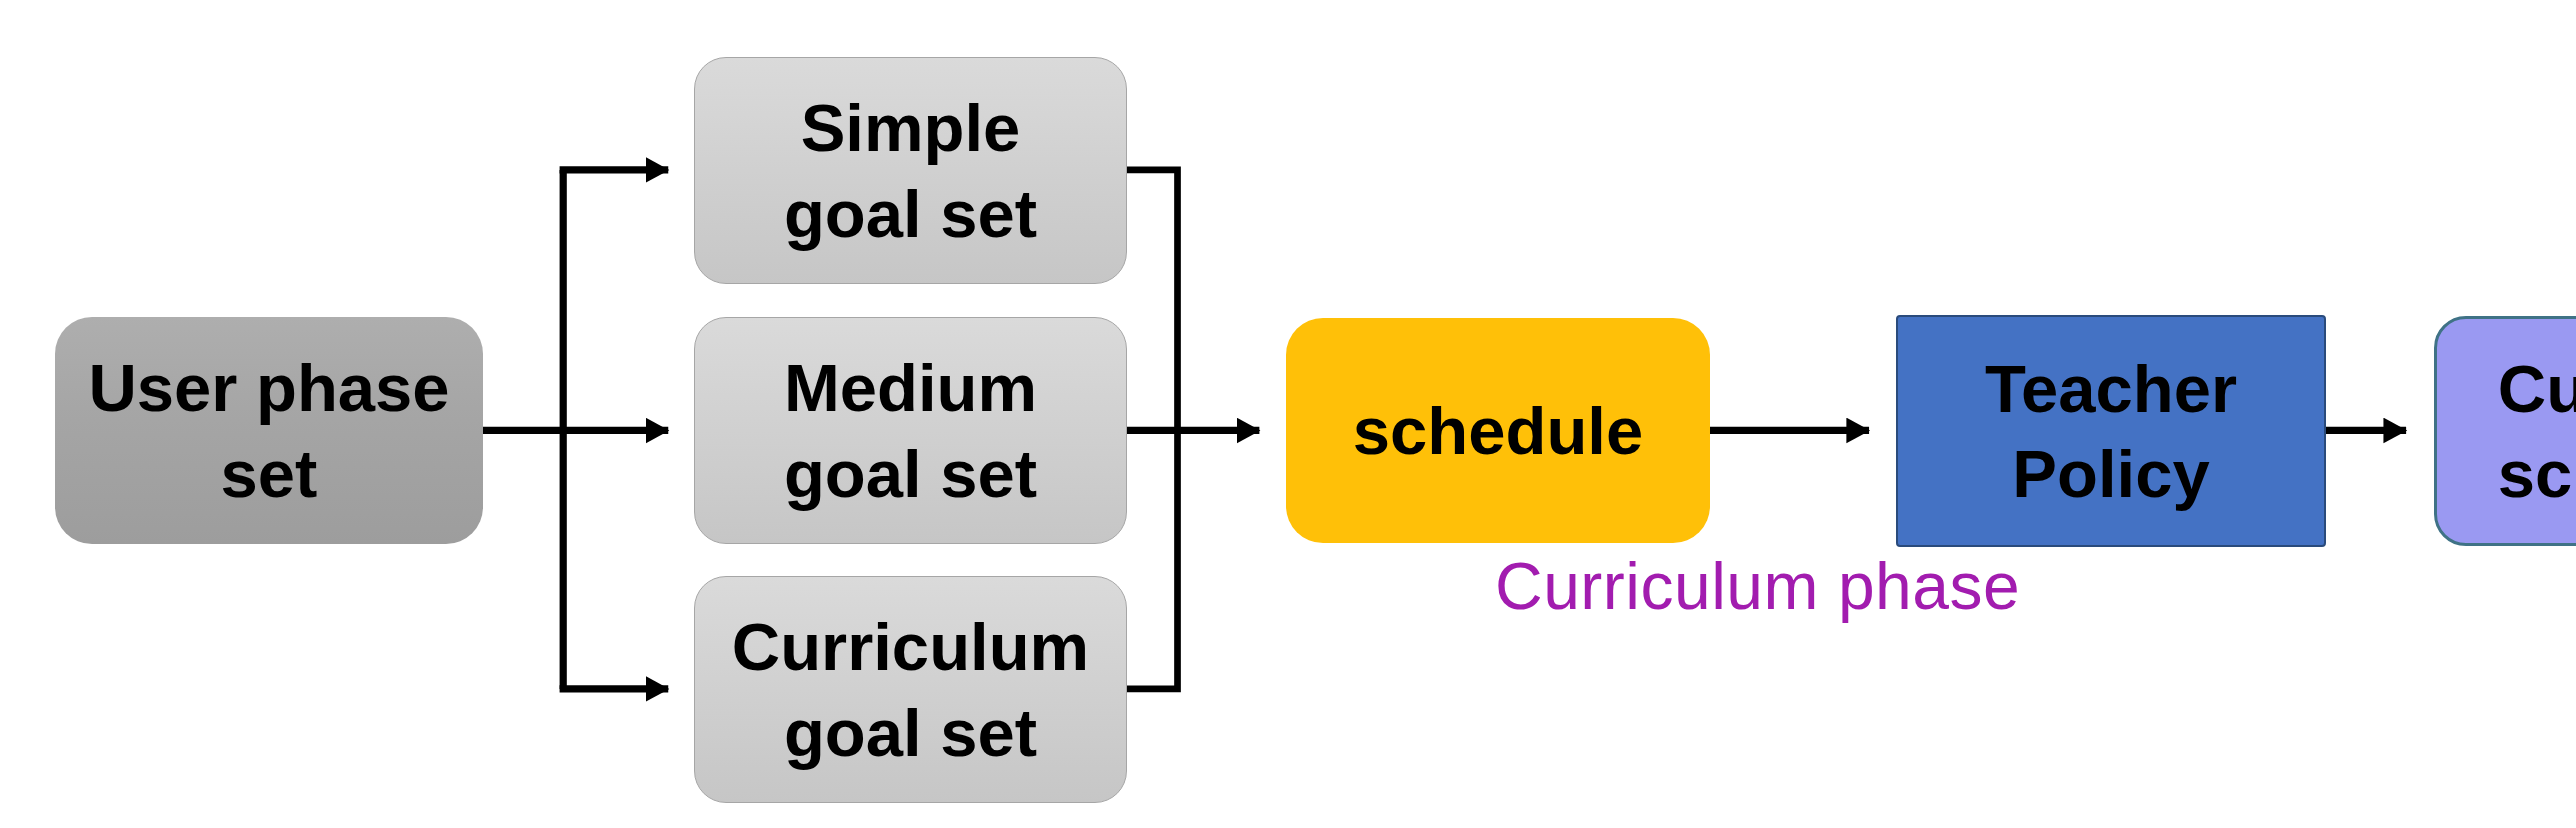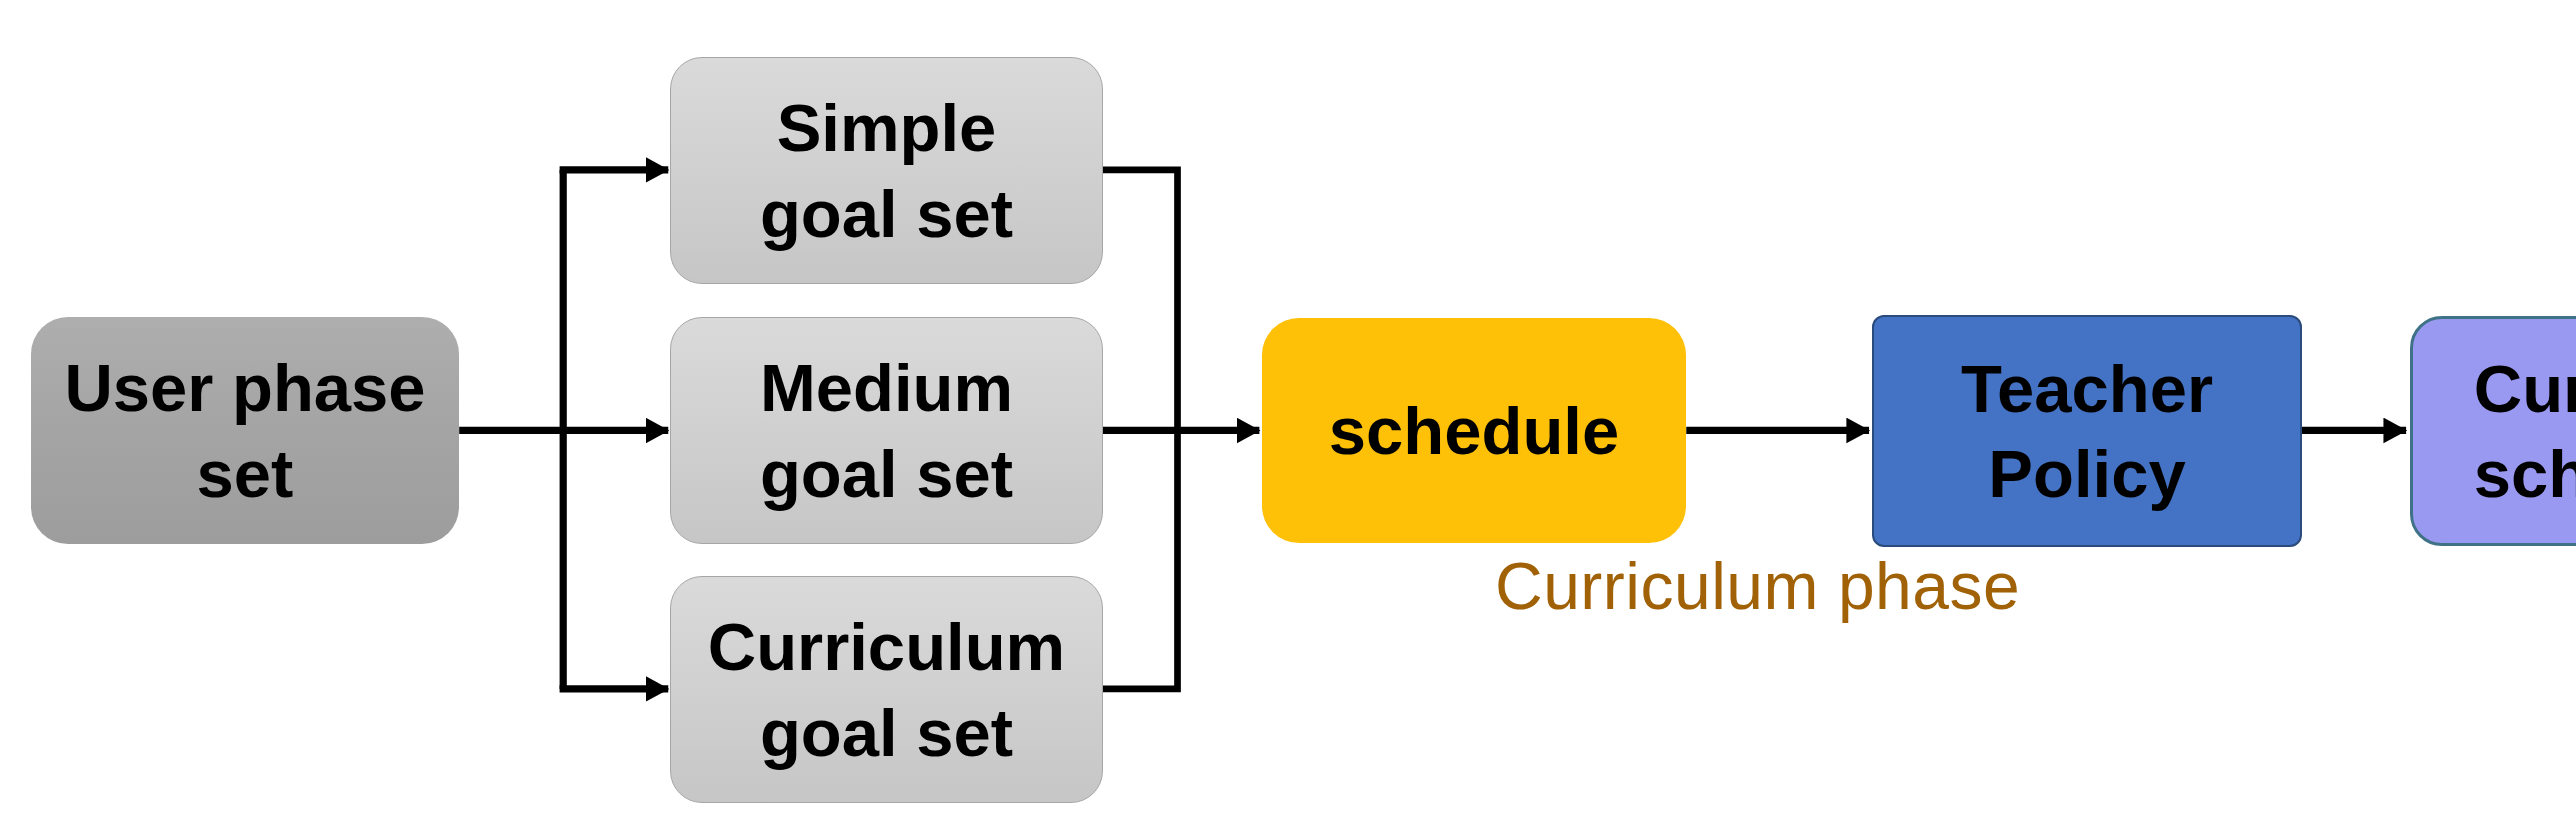--- a/index.html
+++ b/index.html
@@ -32,6 +32,7 @@
     line-height: 1.27;
     color: #000000;
     box-sizing: border-box;
+    margin-left: 24px;
   }
   .node .lbl { display: block; }
   .node-user {

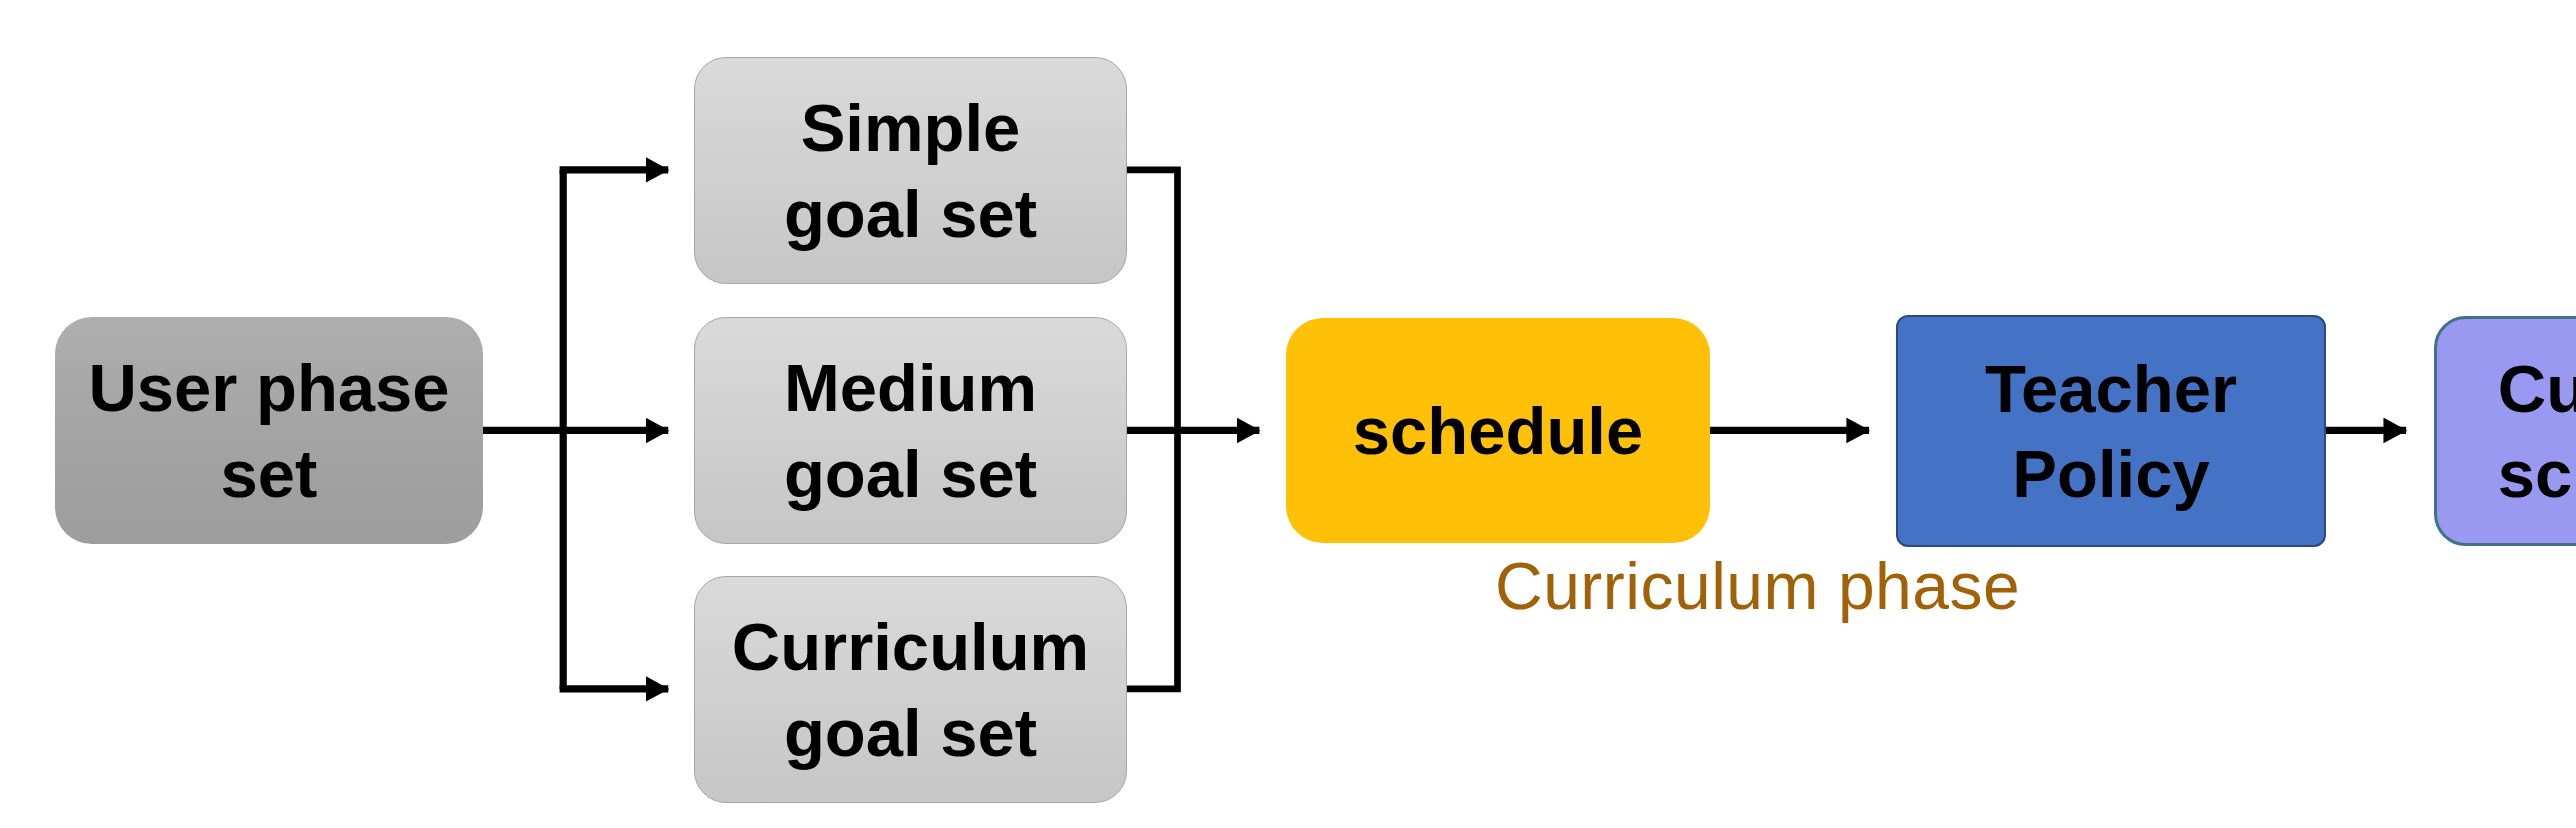--- a/index.html
+++ b/index.html
@@ -58,7 +58,7 @@
     left: 1872px; top: 315px; width: 430px; height: 232px;
     background: #4472c4;
     border: 2.6px solid #2a4b7c;
-    border-radius: 12px;
+    border-radius: 4px;
   }
   .node-schedule {
     left: 2410px; top: 316px; width: 485px; height: 230px;

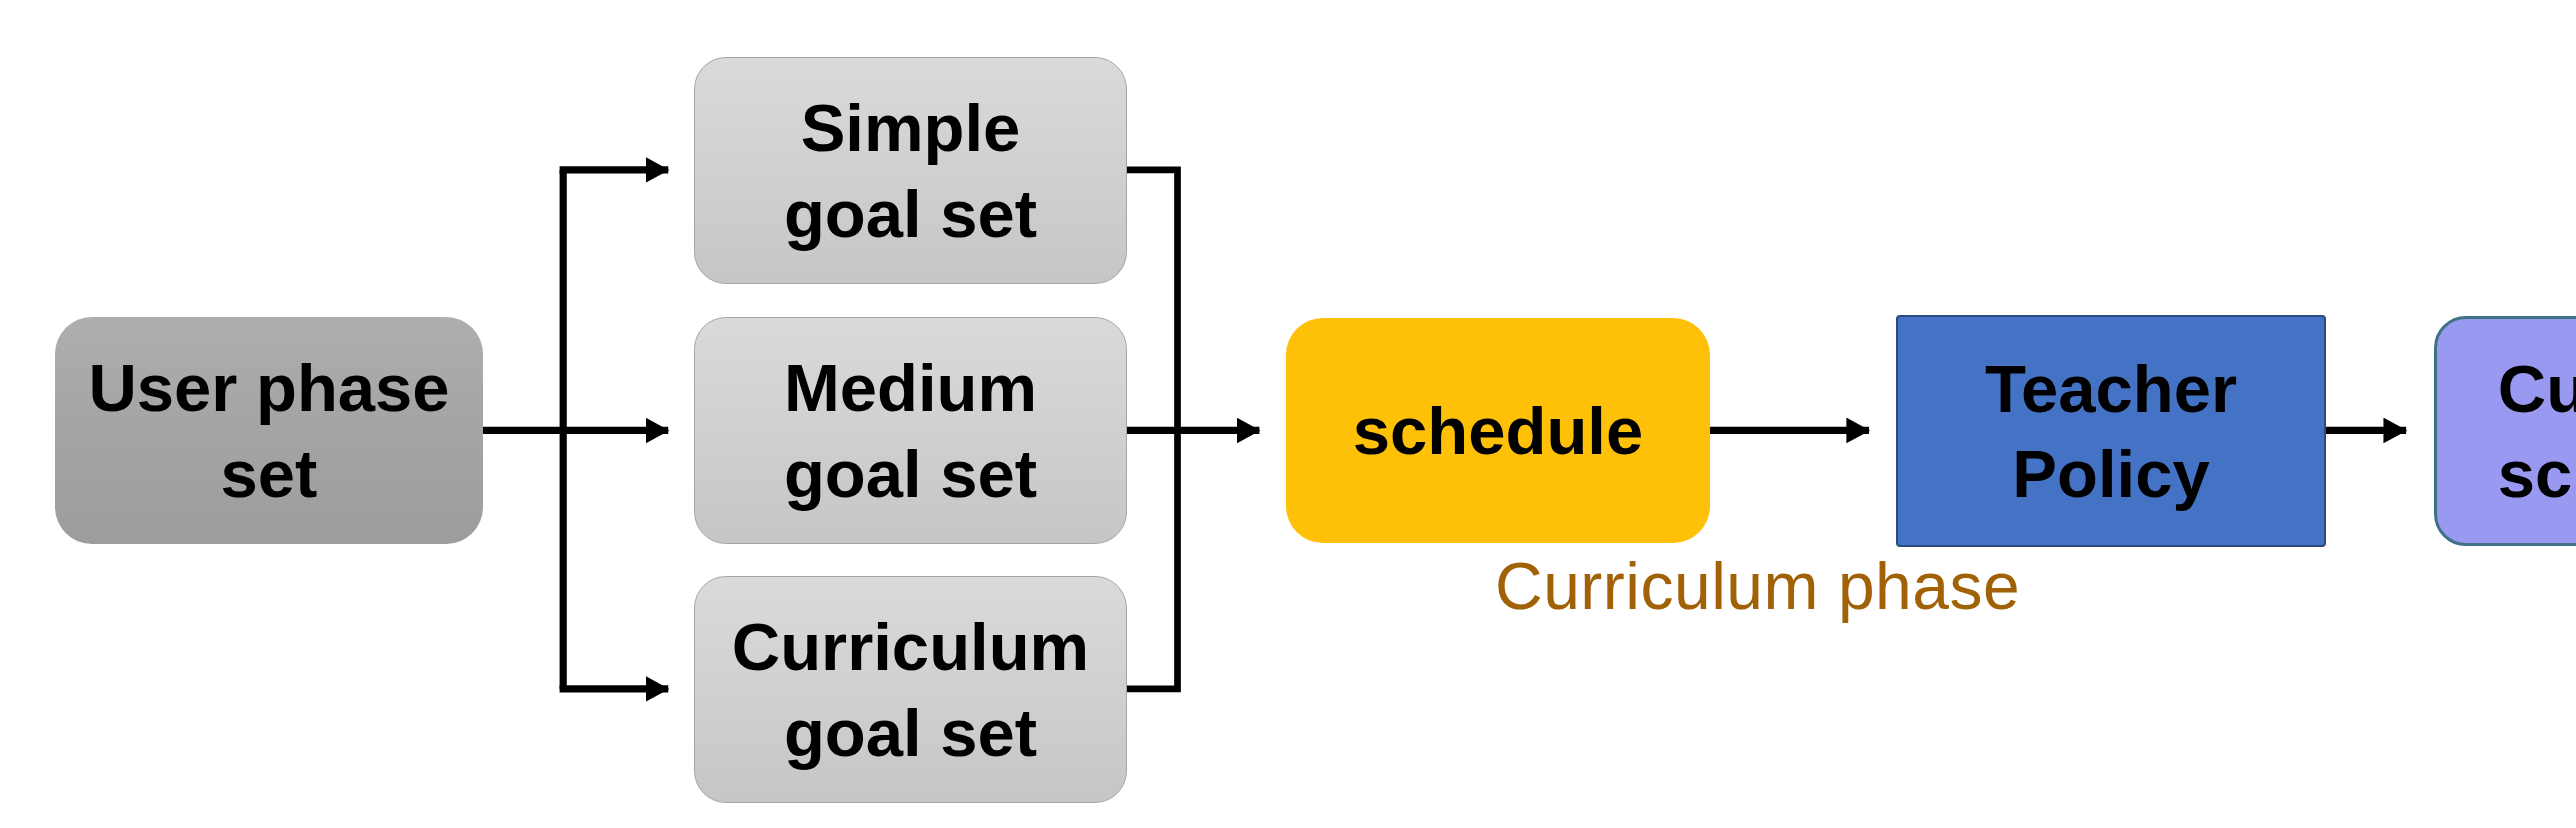--- a/index.html
+++ b/index.html
@@ -72,7 +72,7 @@
     font-size: 66px;
     font-weight: normal;
     line-height: 1.1;
-    color: #a16207;
+    color: #a21caf;
     white-space: nowrap;
     letter-spacing: 0.5px;
   }

